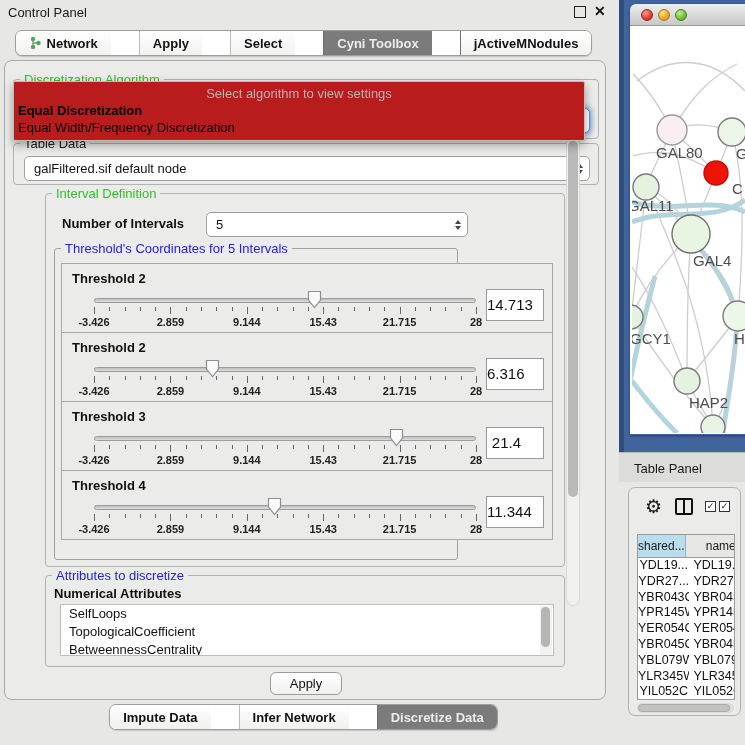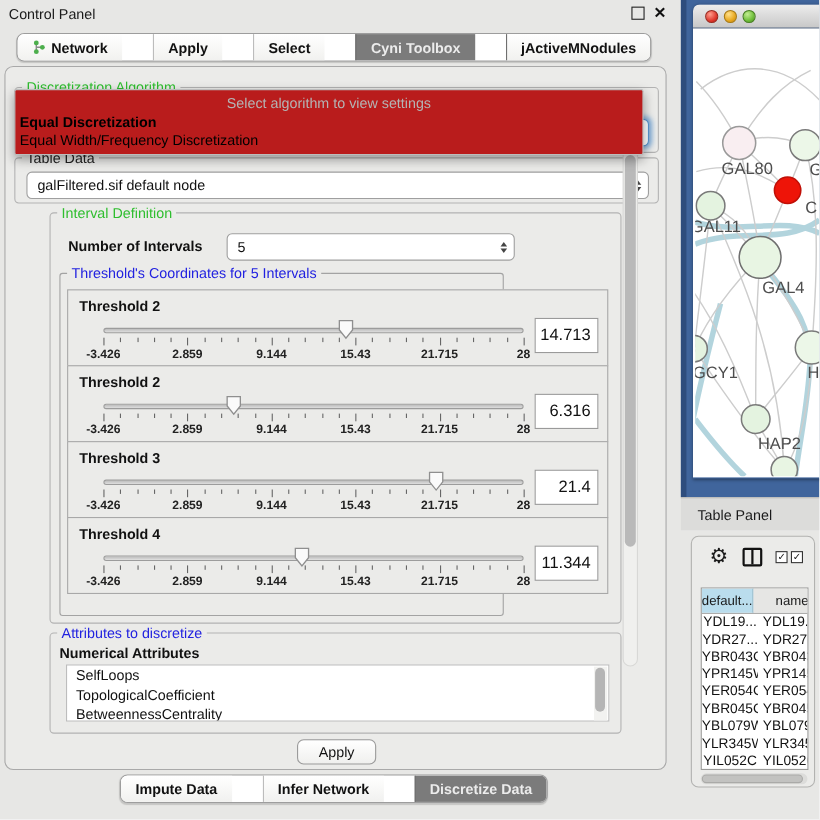--- a/index.html
+++ b/index.html
@@ -70,7 +70,7 @@
   .tick.major{height:7px;}
   .tick-labels{position:absolute;left:0;right:0;top:28px;height:13px;}
   .tick-label{position:absolute;transform:translateX(-50%);font-size:11px;font-weight:bold;color:#222;white-space:nowrap;}
-  .value-box{width:58px;height:32px;margin-top:1px;background:#fff;border:1px solid #9a9a9a;font-size:15px;text-align:right;line-height:30px;padding-right:6px;color:#111;}
+  .value-box{width:58px;height:32px;margin-top:1px;background:#fff;border:1px solid #9a9a9a;font-size:15px;text-align:right;line-height:30px;padding-right:22px;color:#111;}
 
   
   #attr-group{left:40px;top:514px;width:520px;height:92px;}

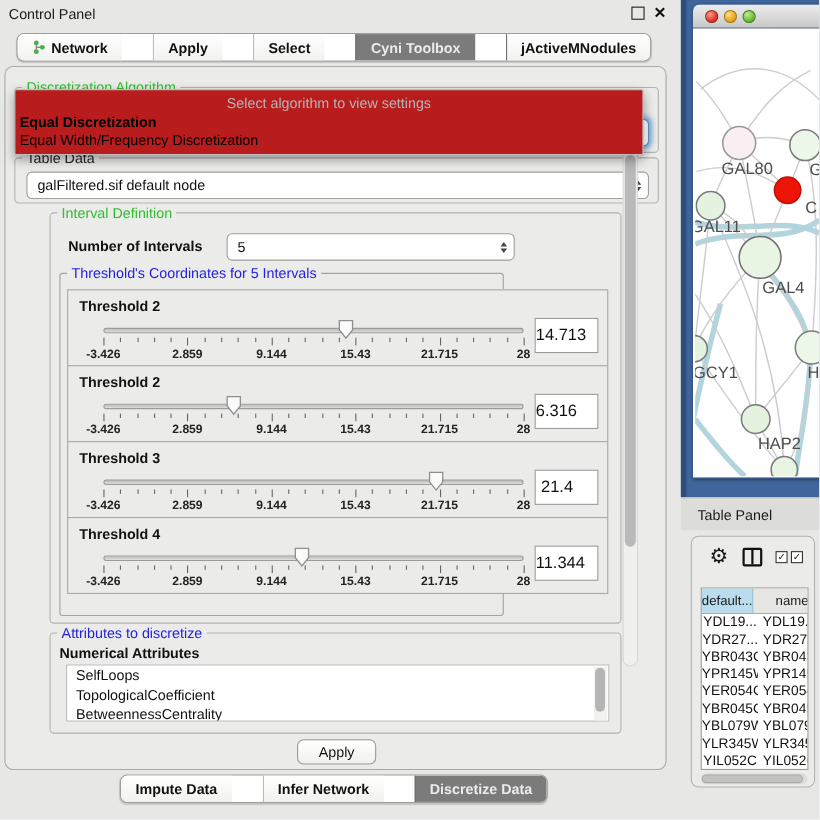--- a/index.html
+++ b/index.html
@@ -504,7 +504,7 @@
     </div>
     <div id="tp-table">
       <div id="tp-header">
-        <div id="tp-h1">default...</div>
+        <div id="tp-h1">shared...</div>
         <div id="tp-h2">name</div>
       </div>
       <div id="tp-rows">

